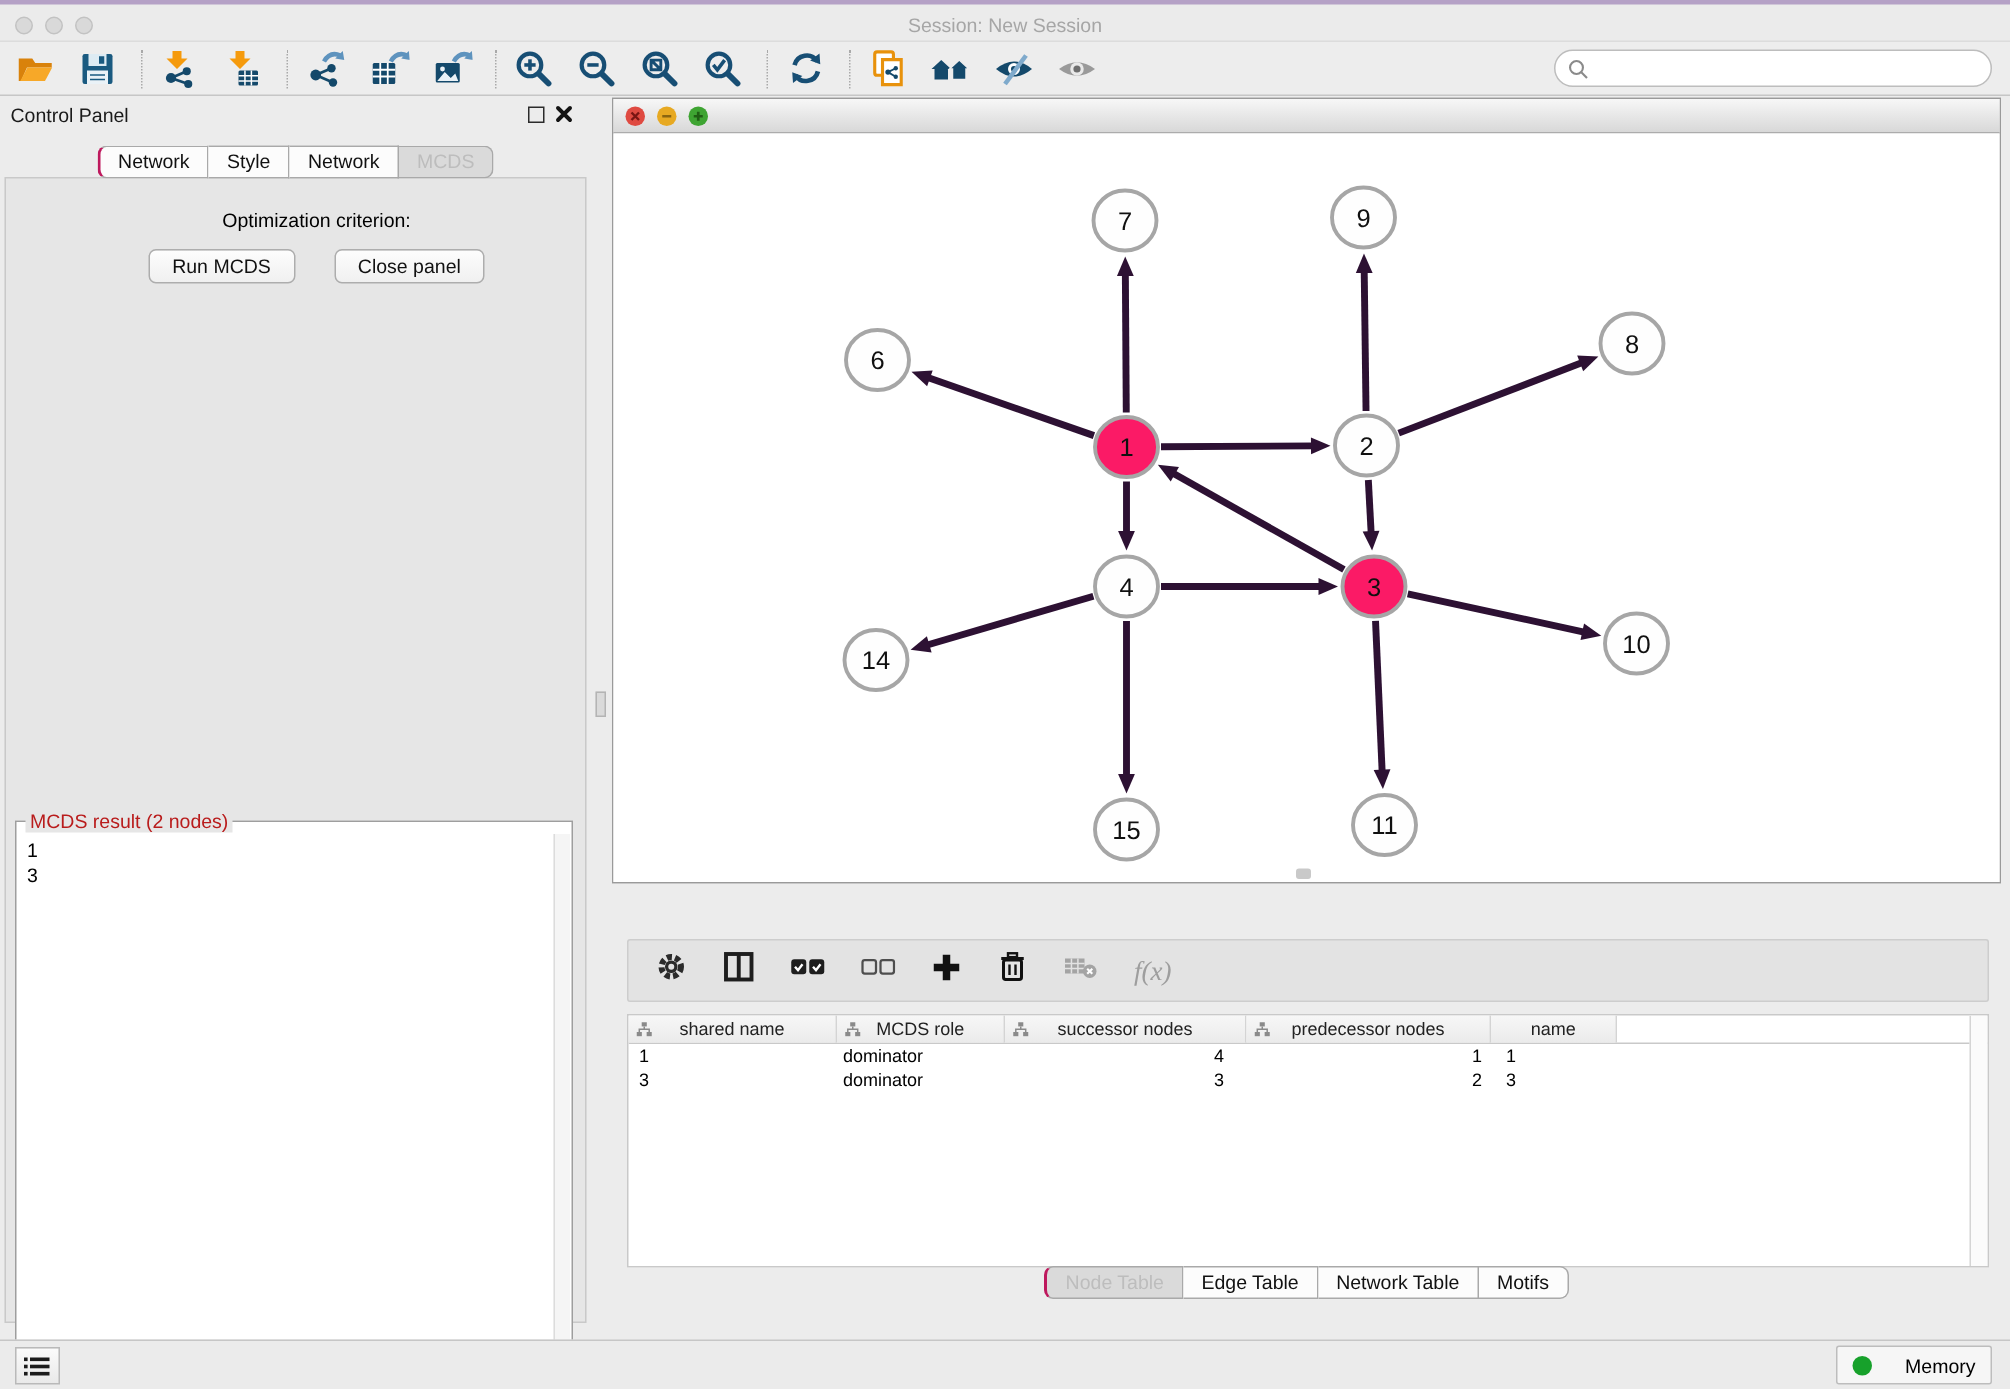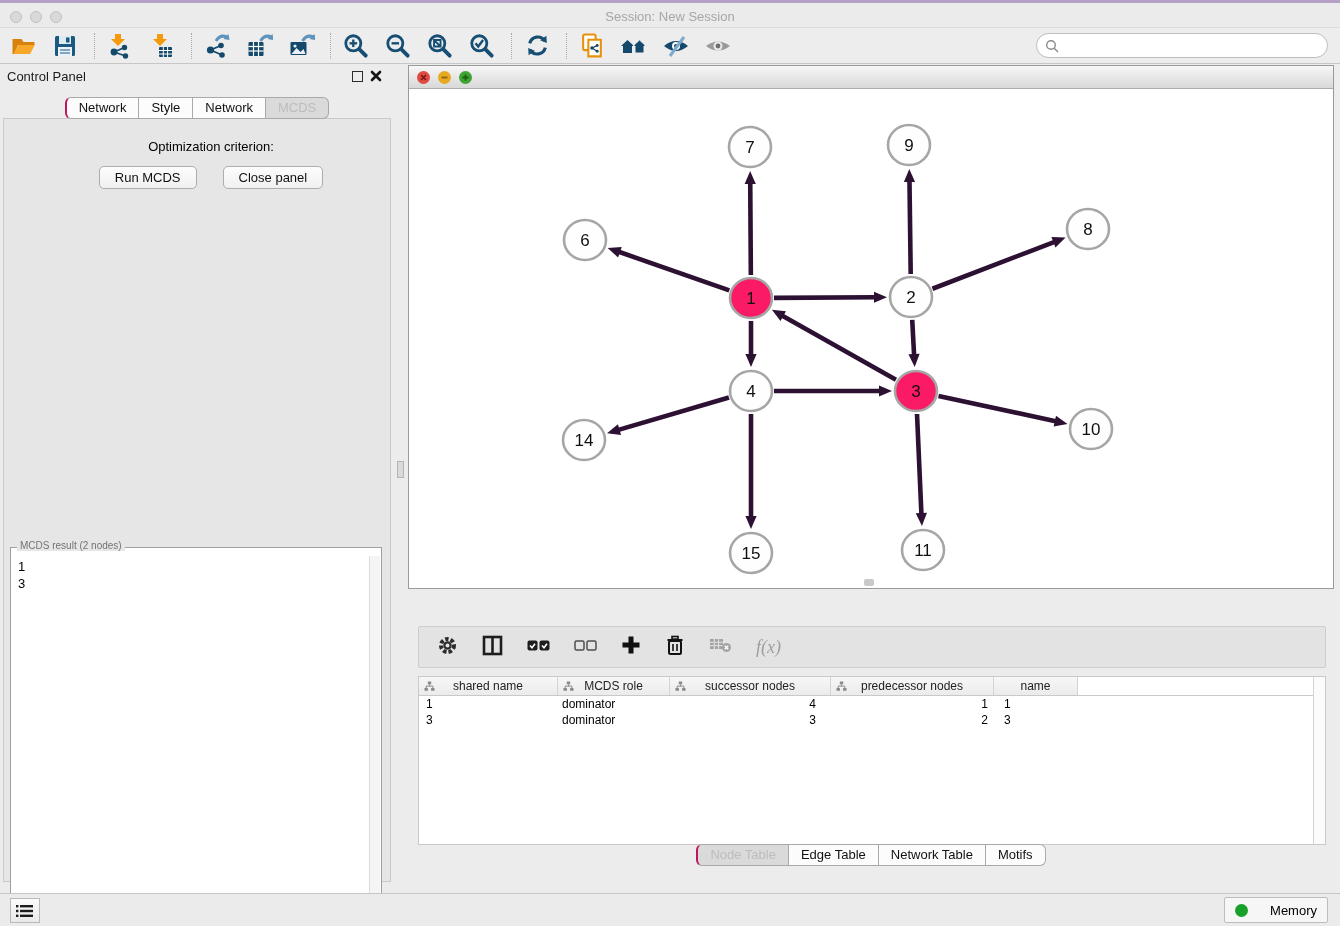--- a/index.html
+++ b/index.html
@@ -47,7 +47,7 @@
   .pbtn { font-size:13px; color:#111; background:linear-gradient(#FDFDFD,#F0F0F0); border:1px solid #ADADAD;
     border-radius:5px; padding:3px 15px; font-family:"Liberation Sans", sans-serif; }
   .result-group { position:absolute; left:6px; top:428px; width:372px; height:374px; border:1px solid #9E9E9E; background:#FFFFFF; }
-  .result-legend { position:absolute; left:6px; top:-8px; background:#E6E6E6; padding:0 3px; font-size:10px; color:#737373; }
+  .result-legend { position:absolute; left:6px; top:-8px; background:#E6E6E6; padding:0 3px; font-size:13px; color:#b91c1c; }
   .result-area { position:absolute; left:1px; right:12px; top:8px; bottom:1px; background:#FFFFFF;
     font-size:13px; line-height:17px; padding:2px 0 0 6px; white-space:pre; color:#000; }
   .result-scroll { position:absolute; right:1px; top:8px; bottom:1px; width:11px; background:#F5F5F5; border-left:1px solid #DCDCDC; }

